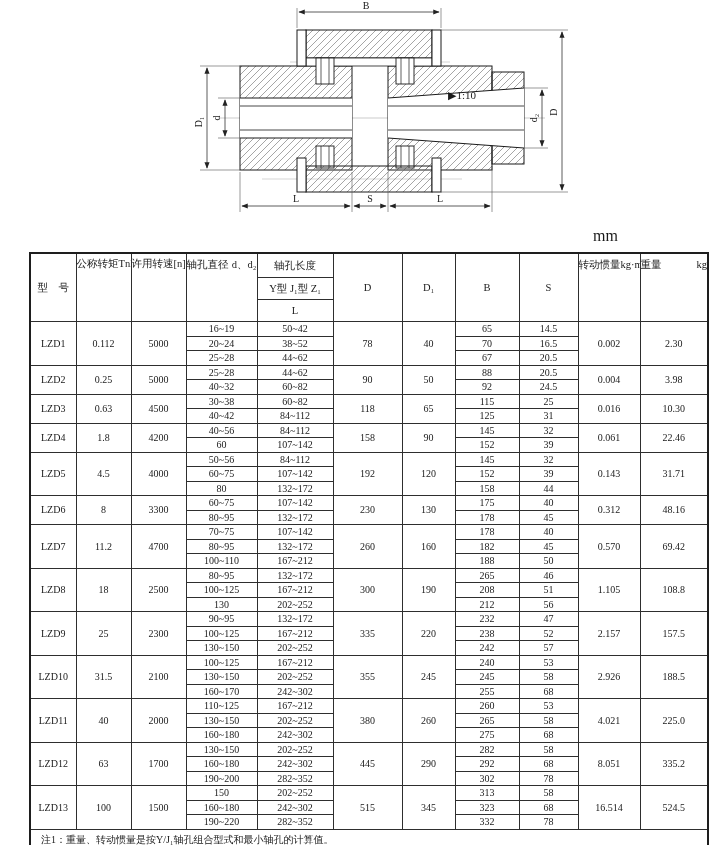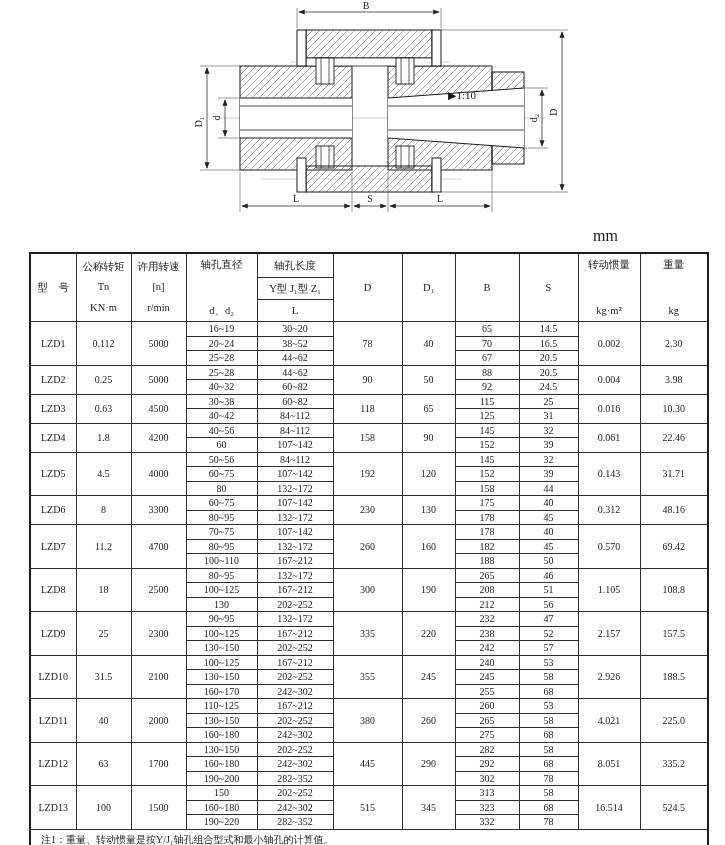--- a/index.html
+++ b/index.html
@@ -31,7 +31,7 @@
     font-weight:normal;overflow:hidden;white-space:nowrap;
   }
   table.params thead th{font-size:10.5px;}
-  .stack{display:flex;flex-direction:column;justify-content:space-around;height:62px;padding:1px 0;}
+  .stack{display:flex;flex-direction:row;justify-content:space-around;height:62px;padding:1px 0;}
   .stack.sp{justify-content:space-between;height:60px;padding:2px 8px;}
   .hl{display:block;line-height:14px;}
   thead tr.hr1 th{height:23px;}

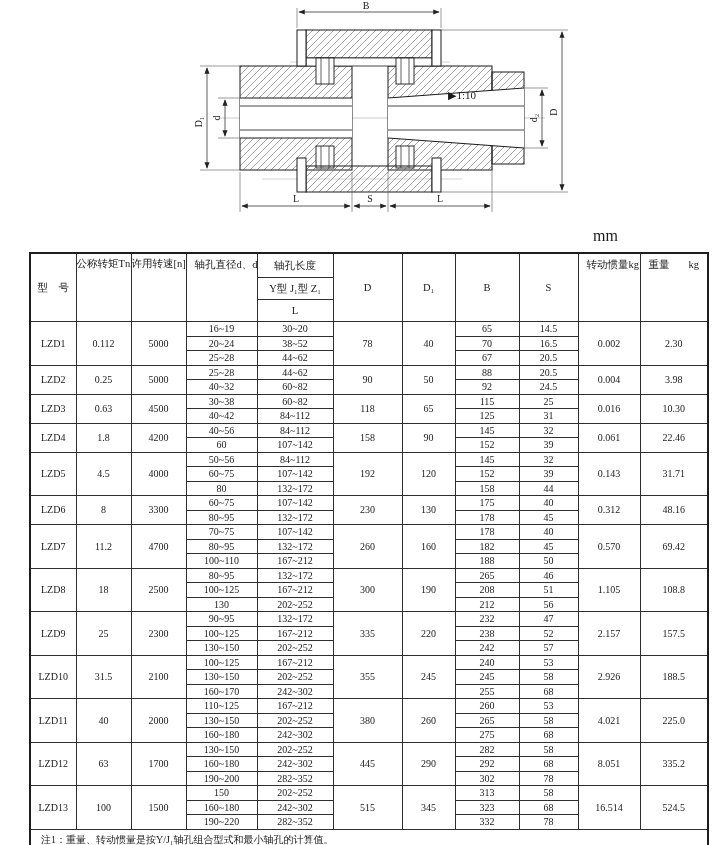--- a/index.html
+++ b/index.html
@@ -32,7 +32,7 @@
   }
   table.params thead th{font-size:10.5px;}
   .stack{display:flex;flex-direction:row;justify-content:space-around;height:62px;padding:1px 0;}
-  .stack.sp{justify-content:space-between;height:60px;padding:2px 8px;}
+  .stack.sp{justify-content:space-between;height:60px;padding:2px 0;}
   .hl{display:block;line-height:14px;}
   thead tr.hr1 th{height:23px;}
   thead tr.hr2 th{height:21px;line-height:21px;}

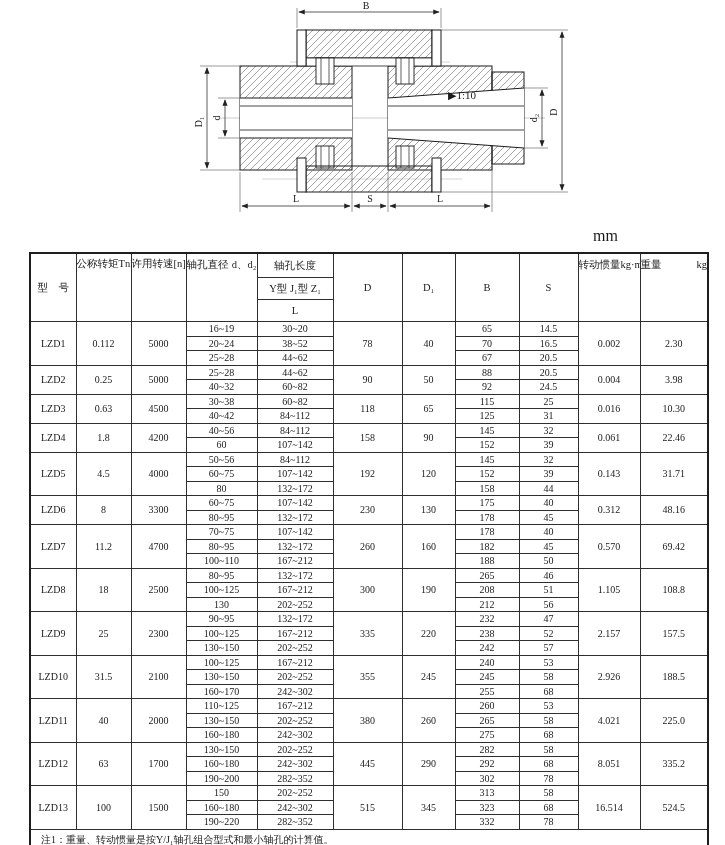--- a/index.html
+++ b/index.html
@@ -230,7 +230,7 @@
           <td rowspan="3">0.112</td>
           <td rowspan="3">5000</td>
           <td>16~19</td>
-          <td>30~20</td>
+          <td>50~42</td>
           <td rowspan="3">78</td>
           <td rowspan="3">40</td>
           <td>65</td>

